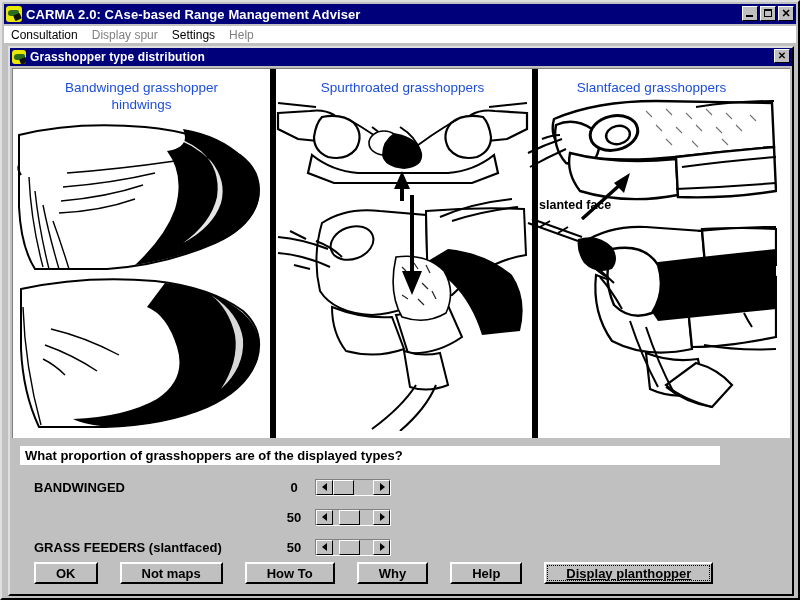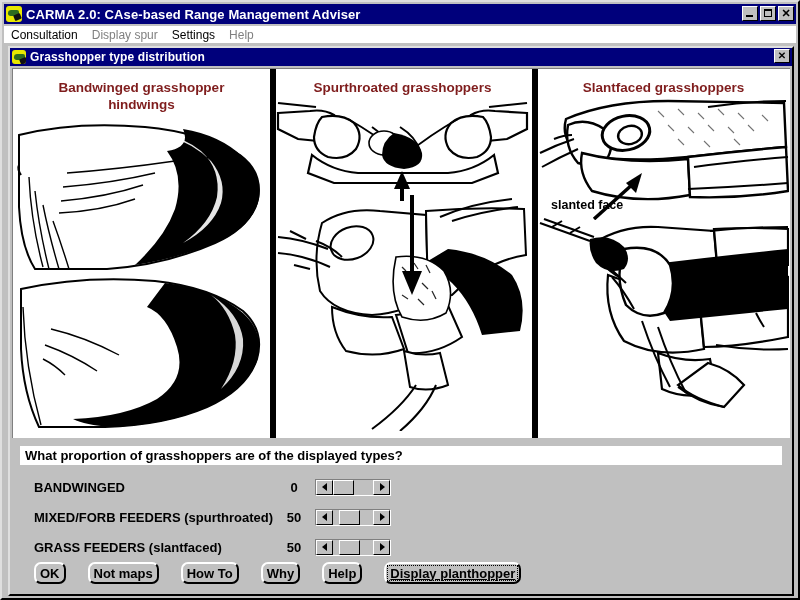--- a/index.html
+++ b/index.html
@@ -150,7 +150,7 @@
 
   .col-title {
     text-align: center;
-    font-size: 13.5px; font-weight: bold; color: #7f1d1d;
+    font-size: 13.5px; font-weight: normal; color: #1d4ed8;
     padding-top: 10px;
     line-height: 17px;
     white-space: pre-line;

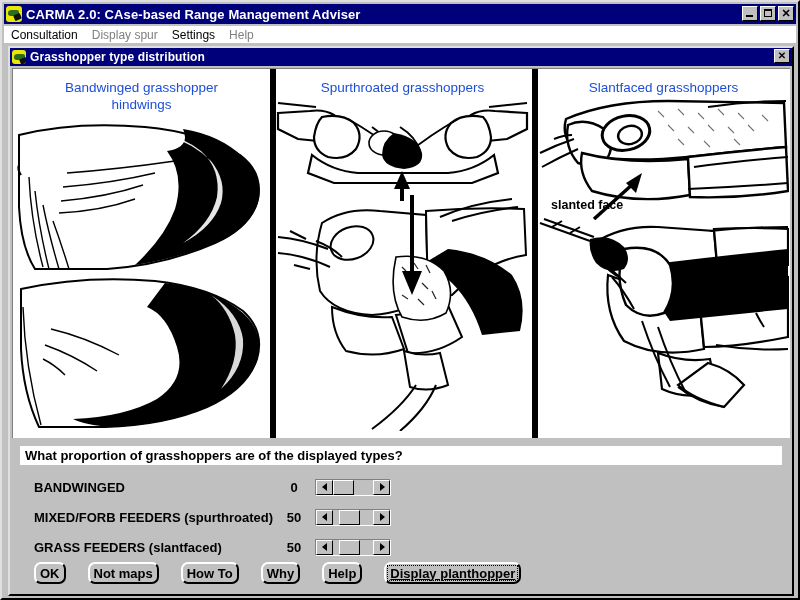--- a/index.html
+++ b/index.html
@@ -138,7 +138,7 @@
   }
   #col-band { left: 2px;   width: 253px; }
   #col-spur { left: 263px; width: 253px; }
-  #col-slant{ left: 525px; width: 251px; }
+  #col-slant{ left: 513px; width: 251px; }
 
   .col-divider {
     position: absolute; top: 0;

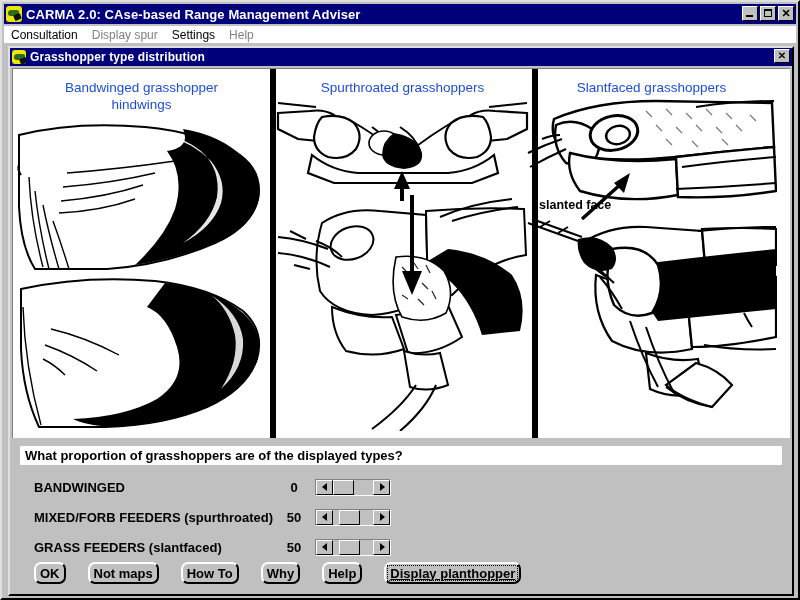--- a/index.html
+++ b/index.html
@@ -169,7 +169,7 @@
   .question {
     position: absolute;
     left: 10px; top: 398px;
-    width: 762px; height: 19px;
+    width: 700px; height: 19px;
     background: #fff;
     display: flex; align-items: center;
     font-size: 13px; font-weight: bold;

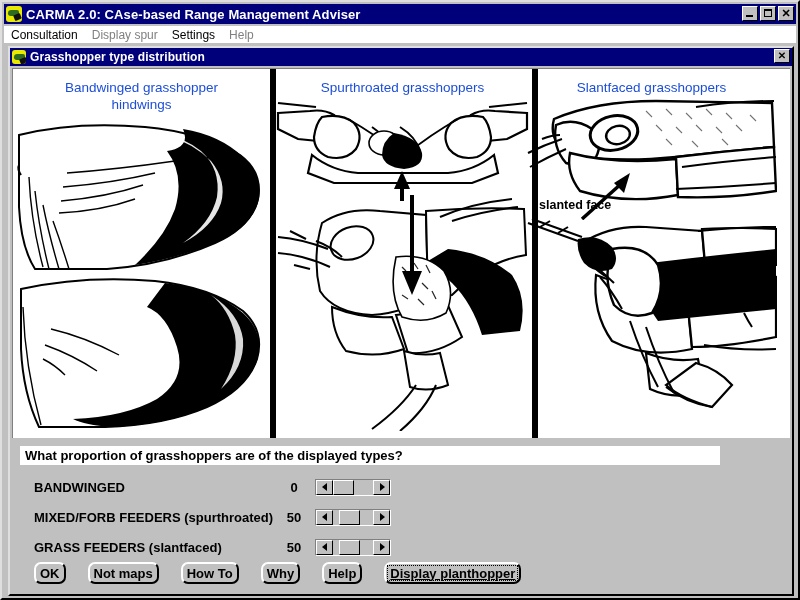--- a/index.html
+++ b/index.html
@@ -511,7 +511,6 @@
       </div>
 
       <div class="row">
-        <div class="row-label">MIXED/FORB FEEDERS (spurthroated)</div>
         <div class="row-value">50</div>
         <div class="sb">
           <div class="sb-btn sb-left"></div>

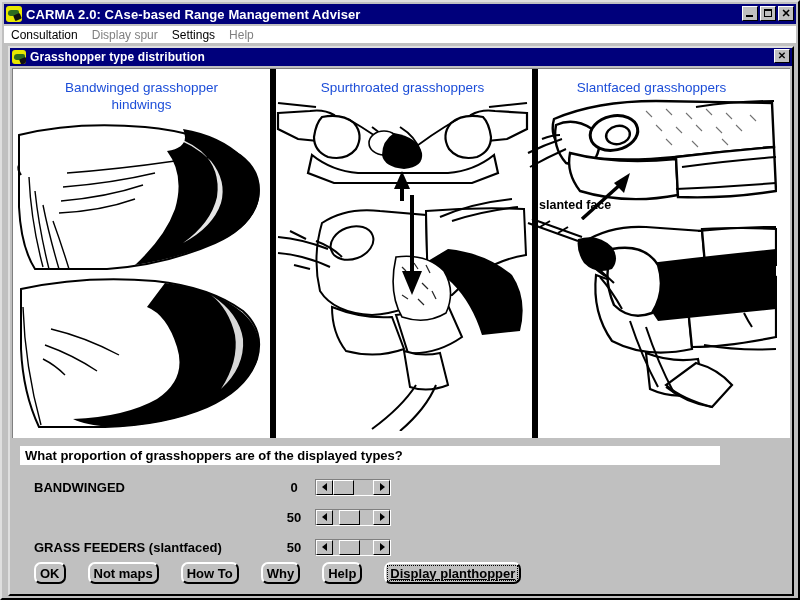--- a/index.html
+++ b/index.html
@@ -249,9 +249,8 @@
     height: 22px;
     display: flex; align-items: center; justify-content: center;
     font-size: 13px; font-weight: bold; color: #000;
-    padding: 0 4px;
+    padding: 0 20px;
     white-space: nowrap;
-    border-radius: 7px;
   }
   .btn.focused { position: relative; text-decoration: underline; }
   .btn.focused .focus-ring {

